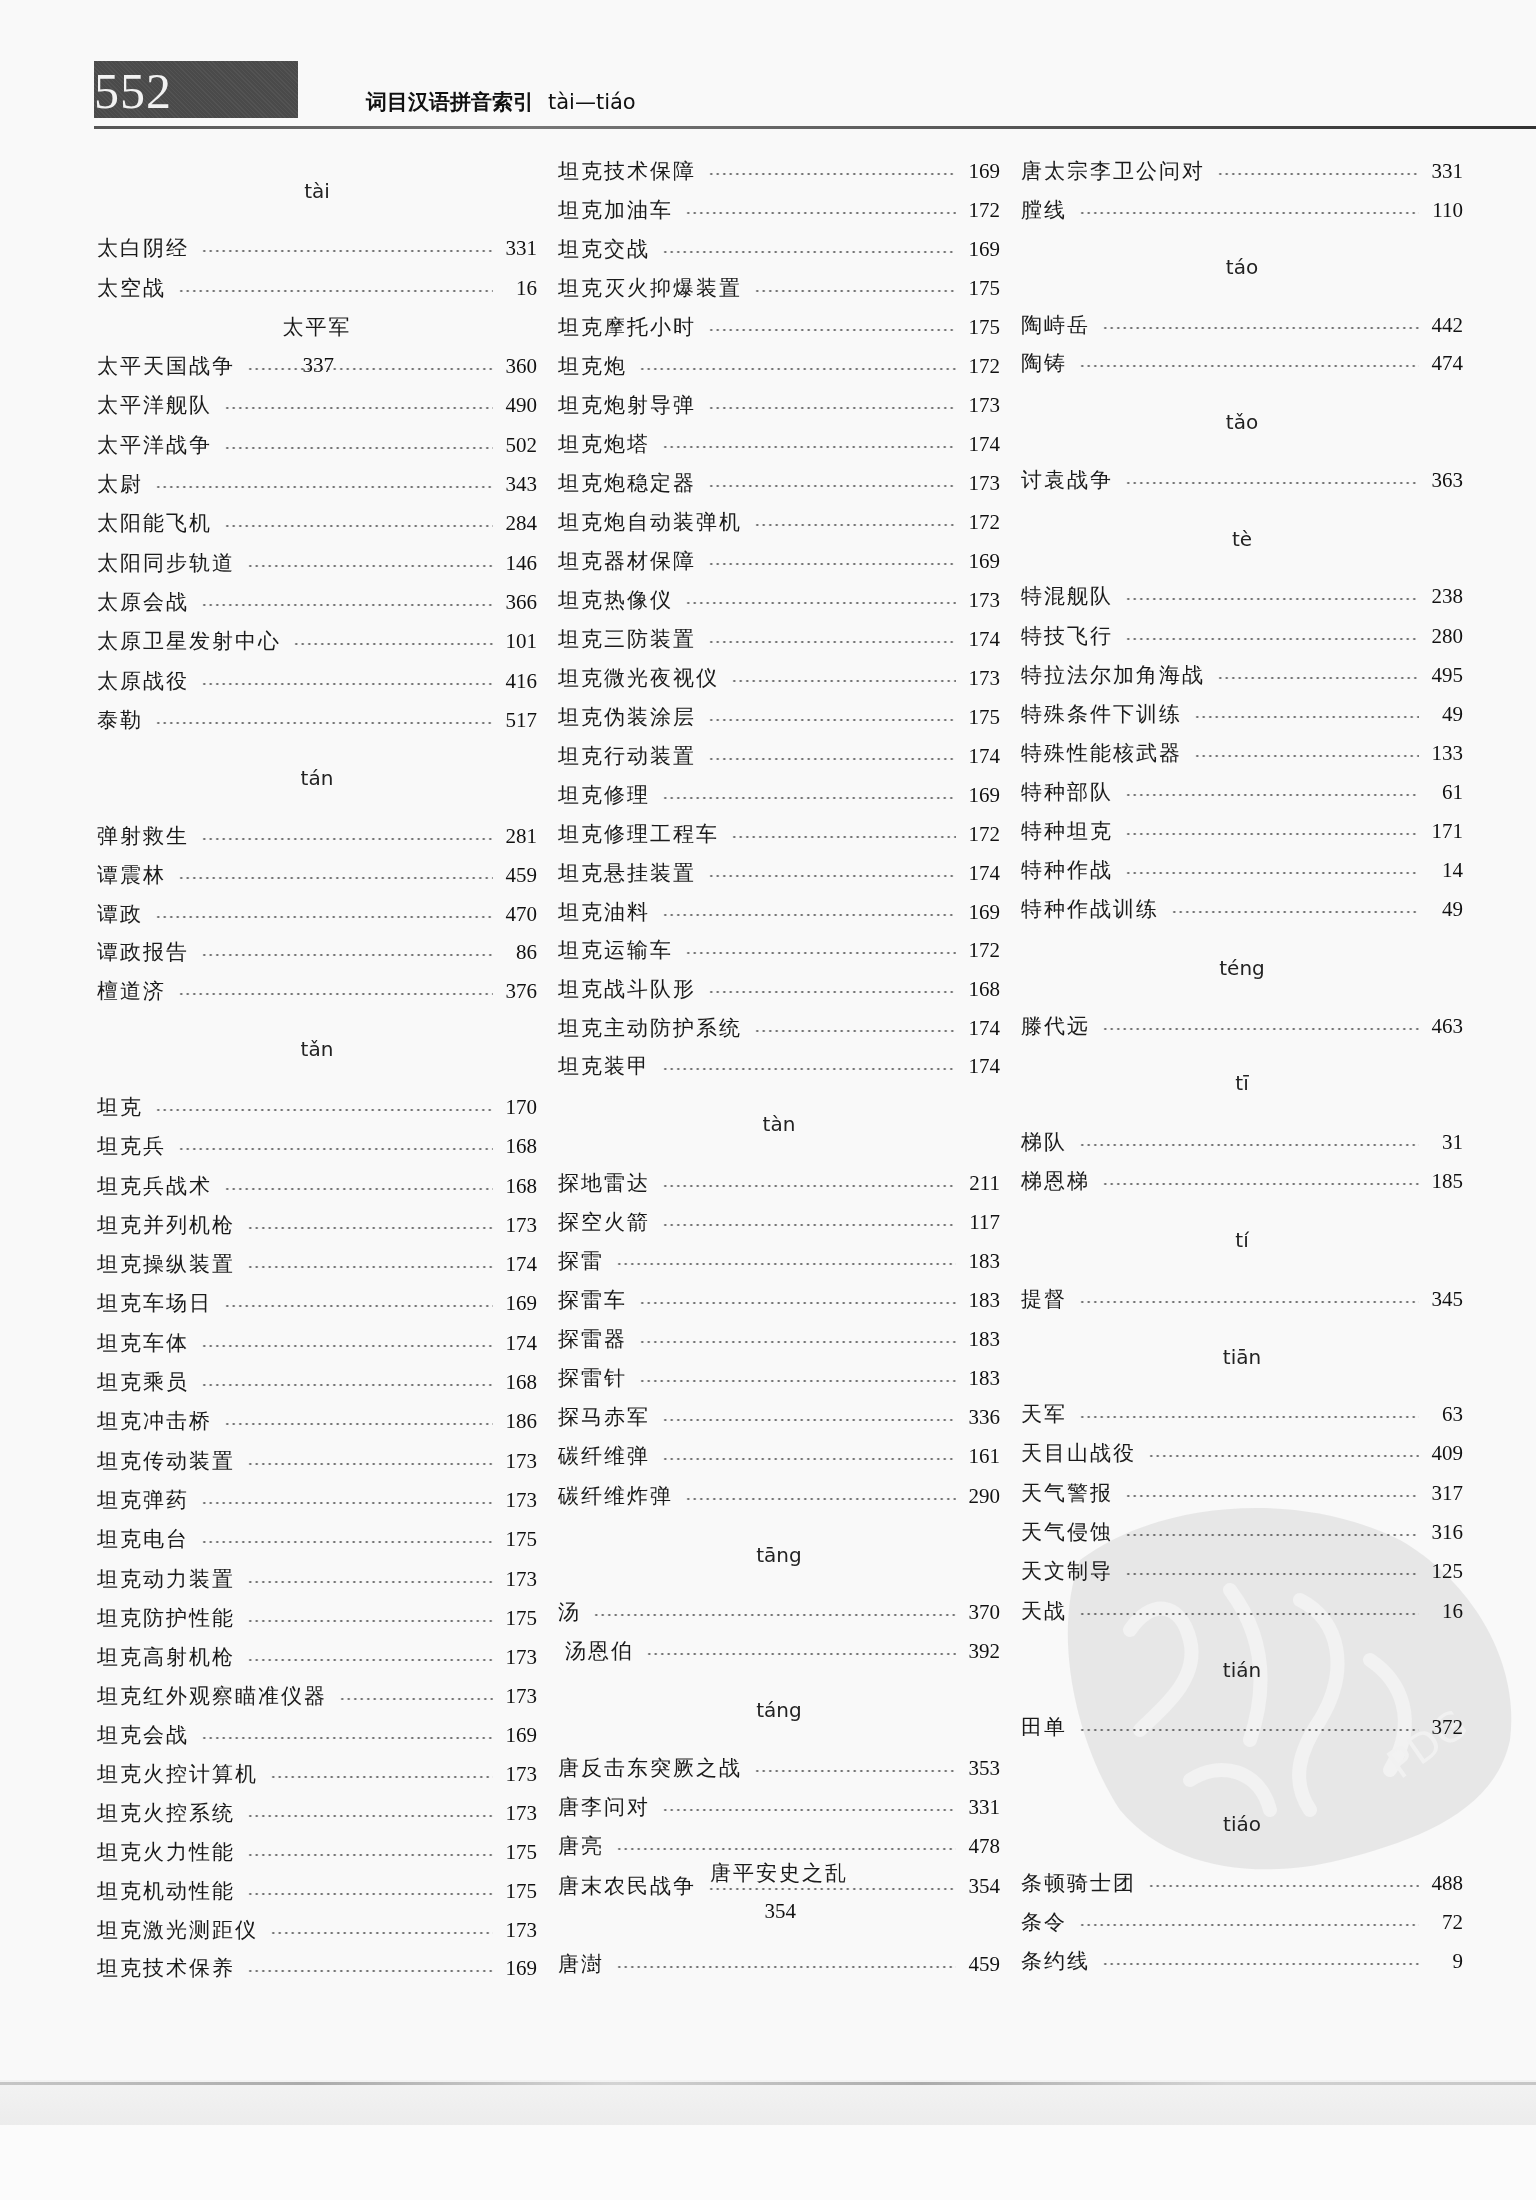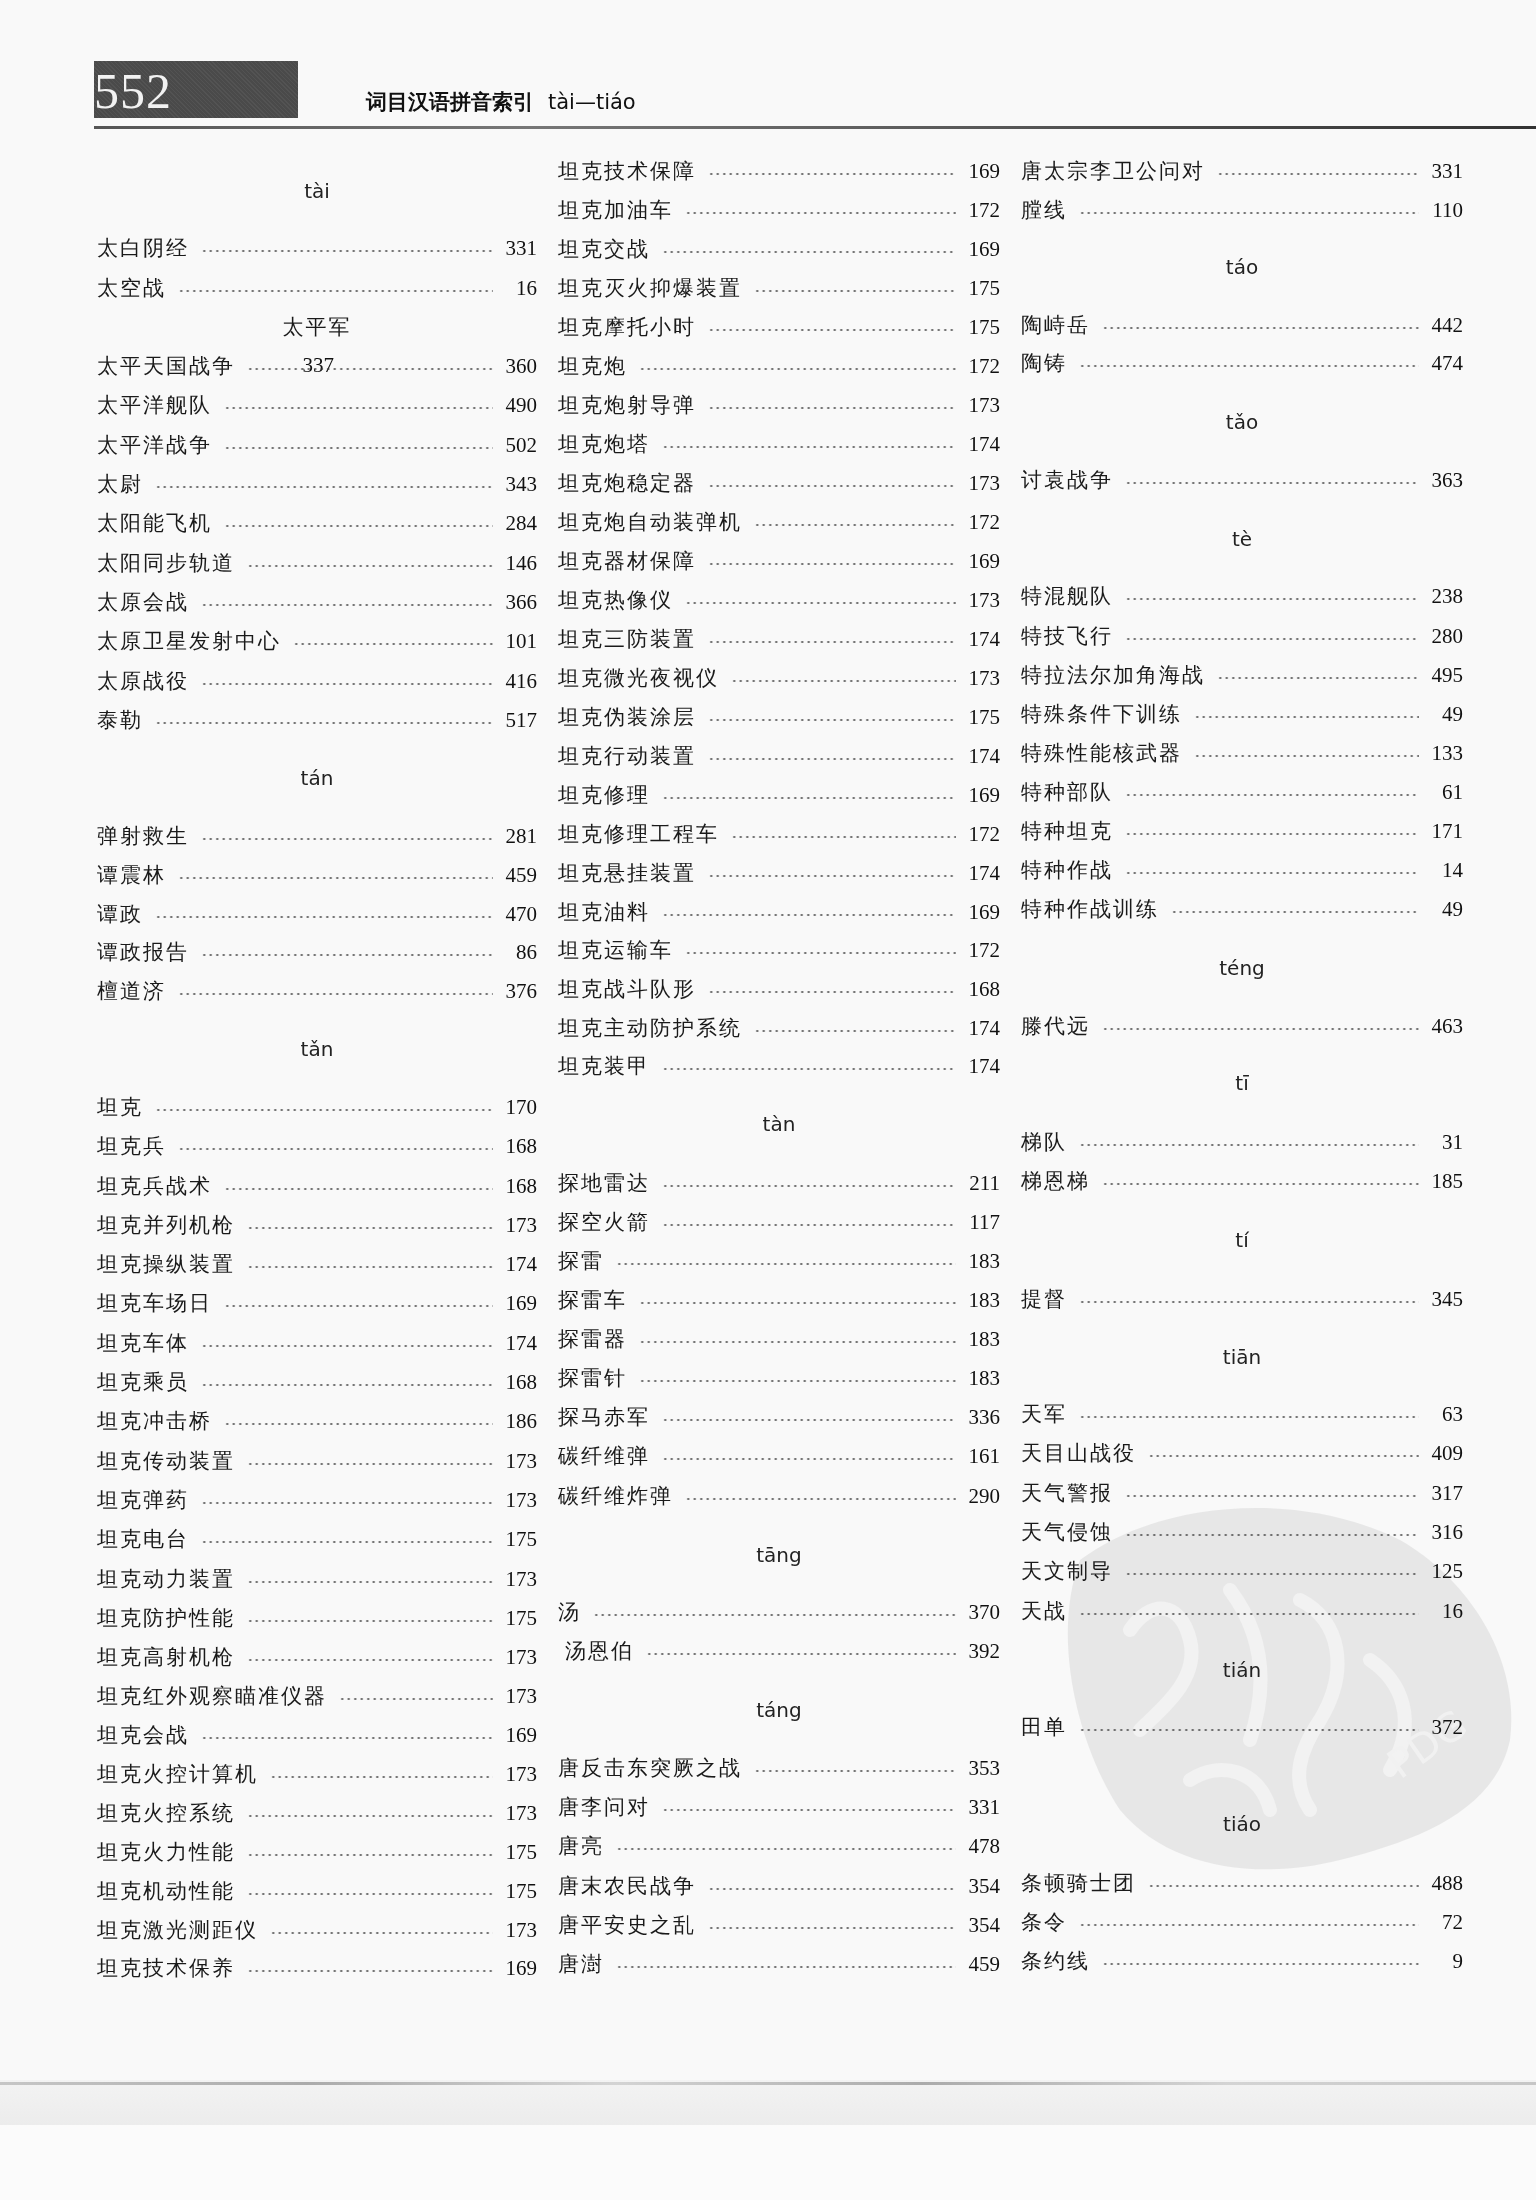--- a/index.html
+++ b/index.html
@@ -502,7 +502,7 @@
       <span class="leader"></span>
       <span class="page-ref">354</span>
     </div>
-    <div class="entry" style="top: 1925px;">
+    <div class="entry" style="top: 1873px; flex-direction: column;">
       <span class="term">唐平安史之乱</span>
       <span class="leader"></span>
       <span class="page-ref">354</span>

